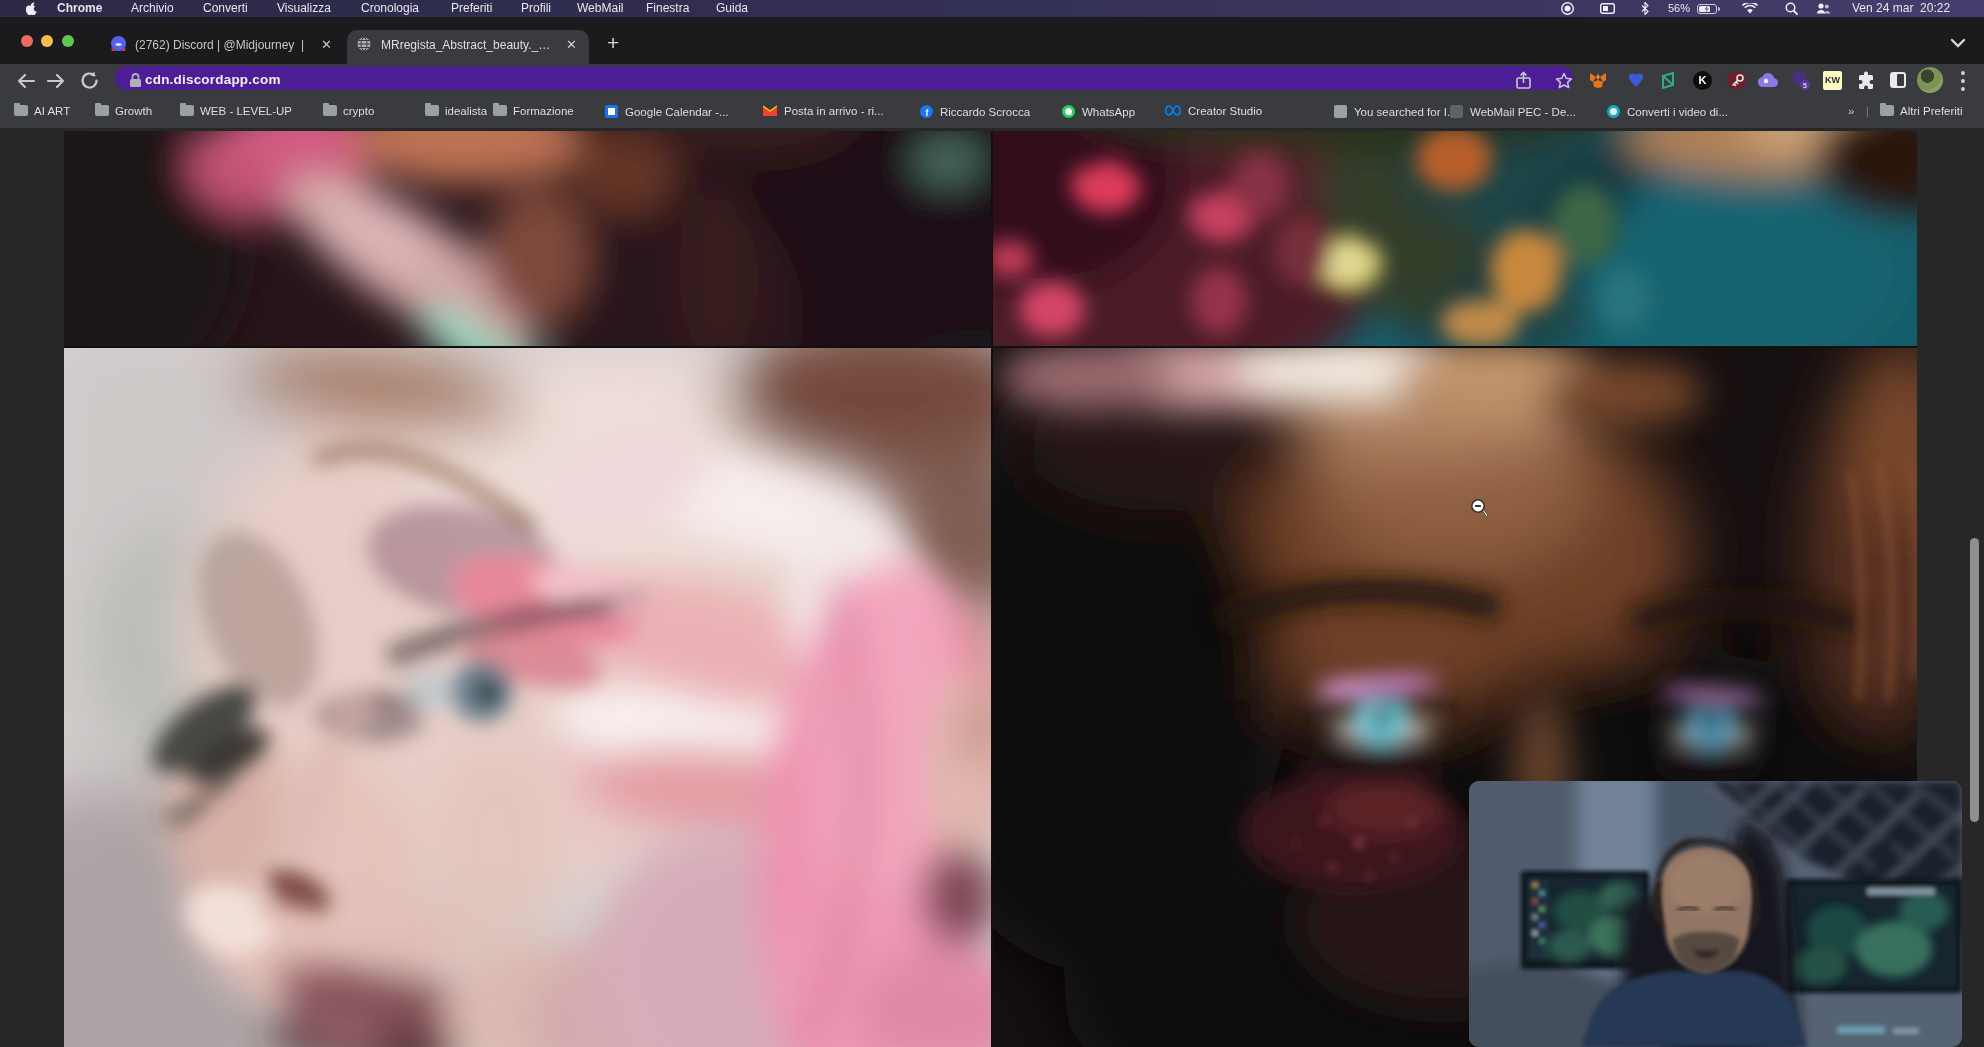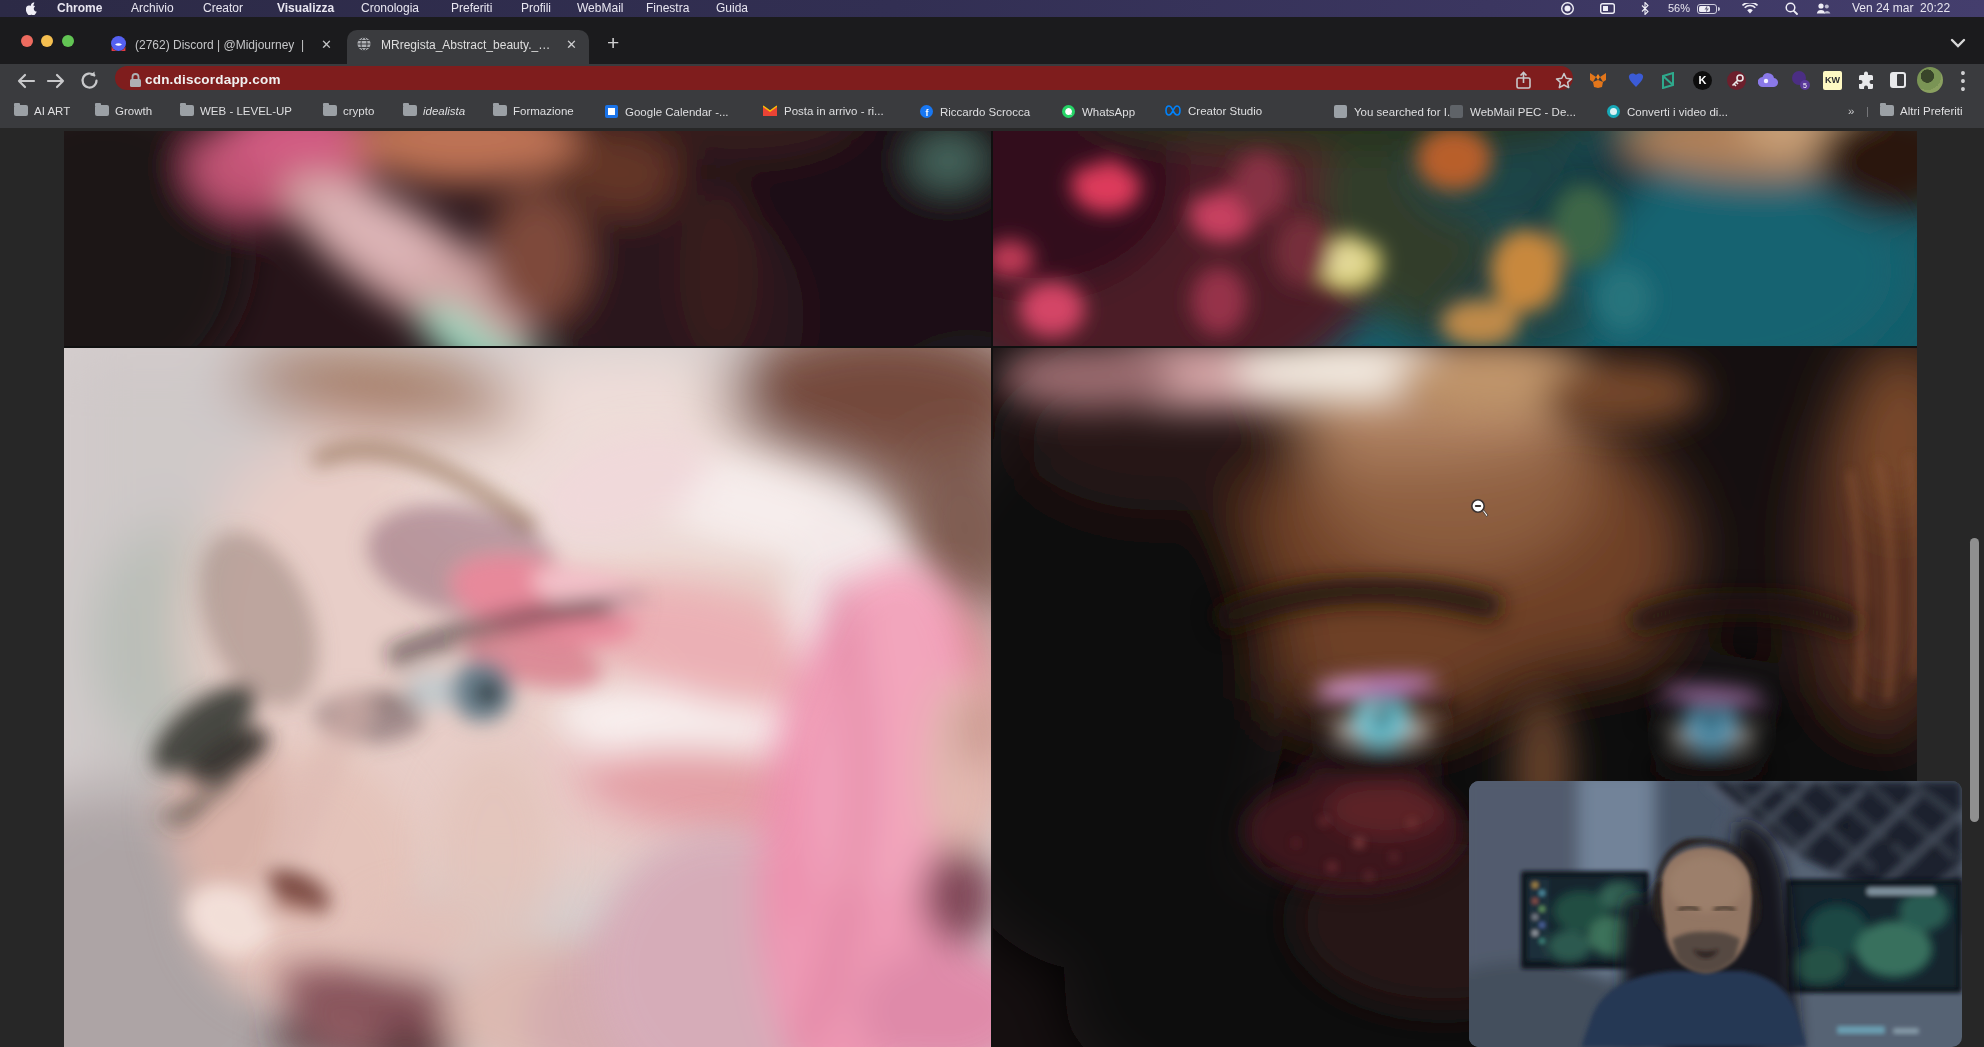--- a/index.html
+++ b/index.html
@@ -48,7 +48,7 @@
   </svg>
   <span class="mi" style="left:57px;font-weight:bold;">Chrome</span>
   <span class="mi" style="left:131px;">Archivio</span>
-  <span class="mi" style="left:203px;">Creator</span>
+  <span class="mi" style="left:203px;">Converti</span>
   <span class="mi" style="left:277px;font-weight:bold;">Visualizza</span>
   <span class="mi" style="left:361px;">Cronologia</span>
   <span class="mi" style="left:451px;">Preferiti</span>

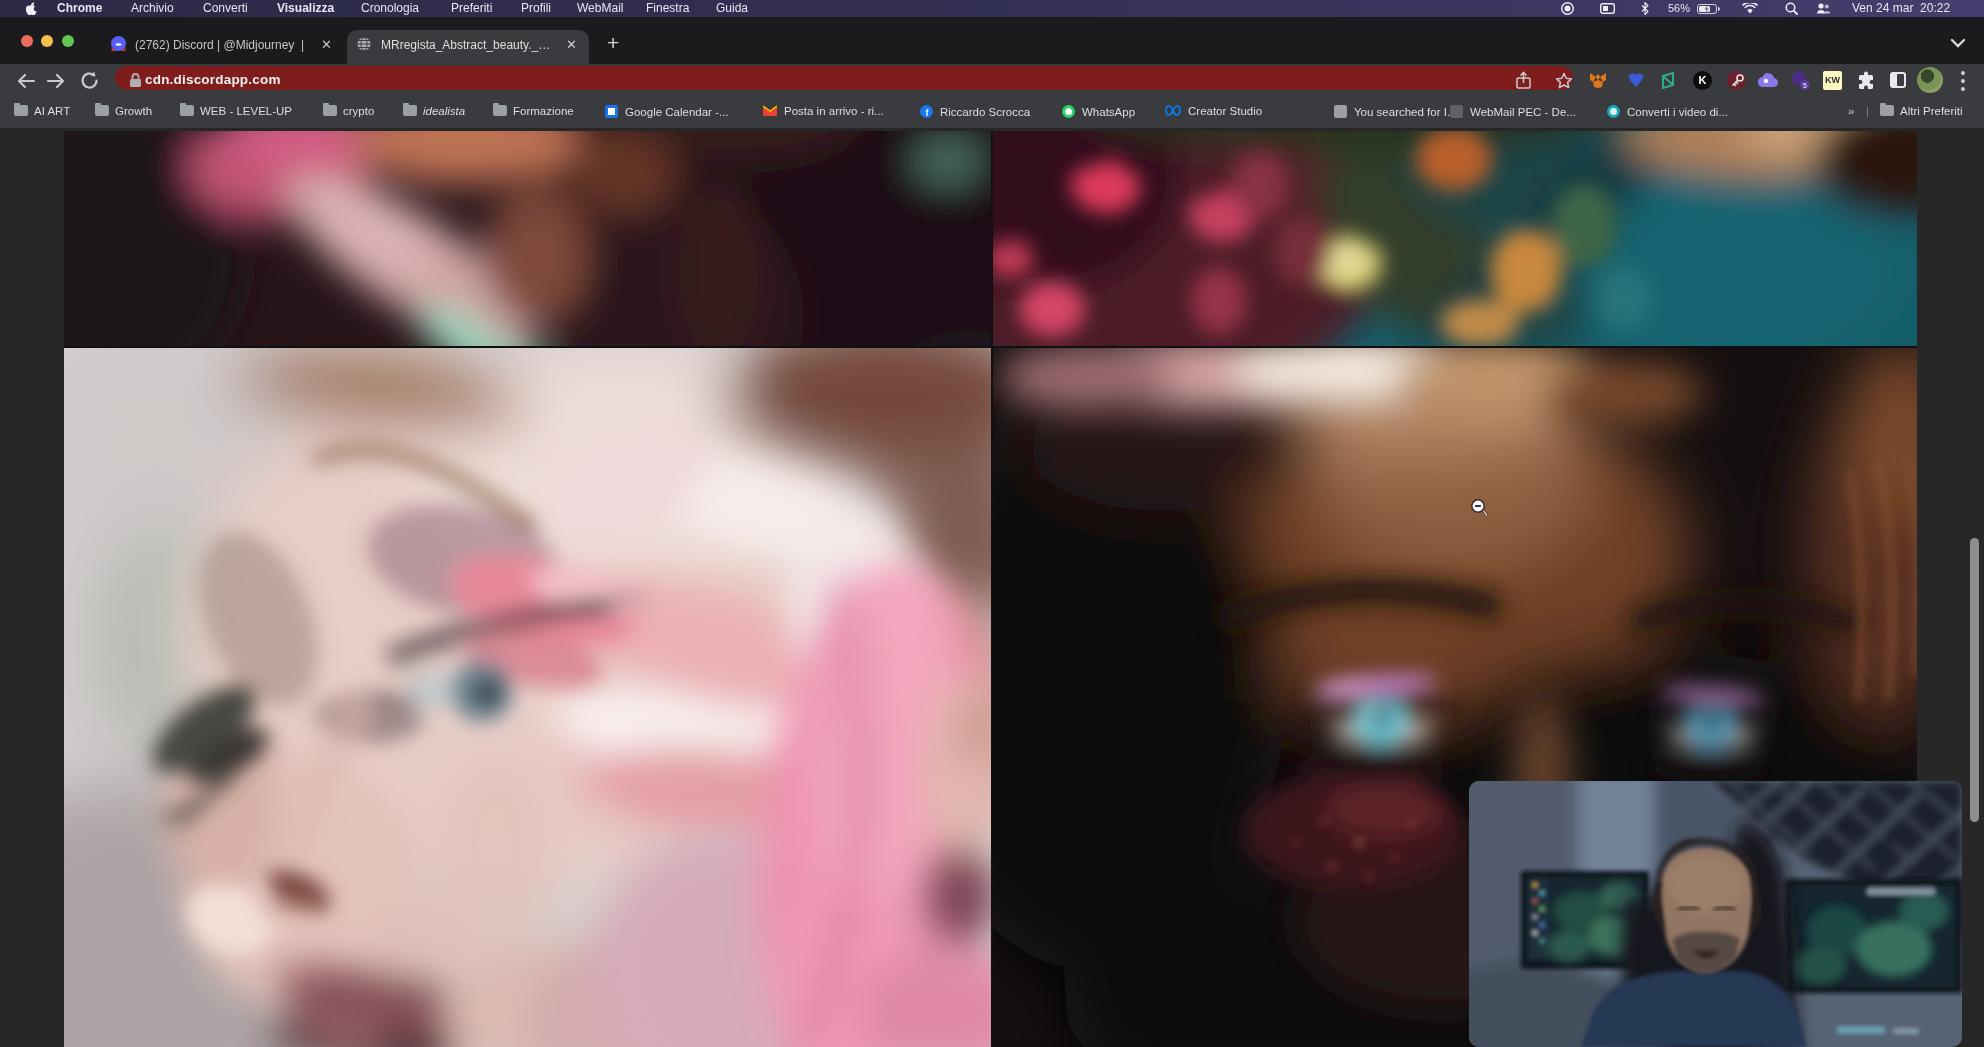--- a/index.html
+++ b/index.html
@@ -49,7 +49,7 @@
   <span class="mi" style="left:57px;font-weight:bold;">Chrome</span>
   <span class="mi" style="left:131px;">Archivio</span>
   <span class="mi" style="left:203px;">Converti</span>
-  <span class="mi" style="left:277px;font-weight:bold;">Visualizza</span>
+  <span class="mi" style="left:277px;">Visualizza</span>
   <span class="mi" style="left:361px;">Cronologia</span>
   <span class="mi" style="left:451px;">Preferiti</span>
   <span class="mi" style="left:521px;">Profili</span>

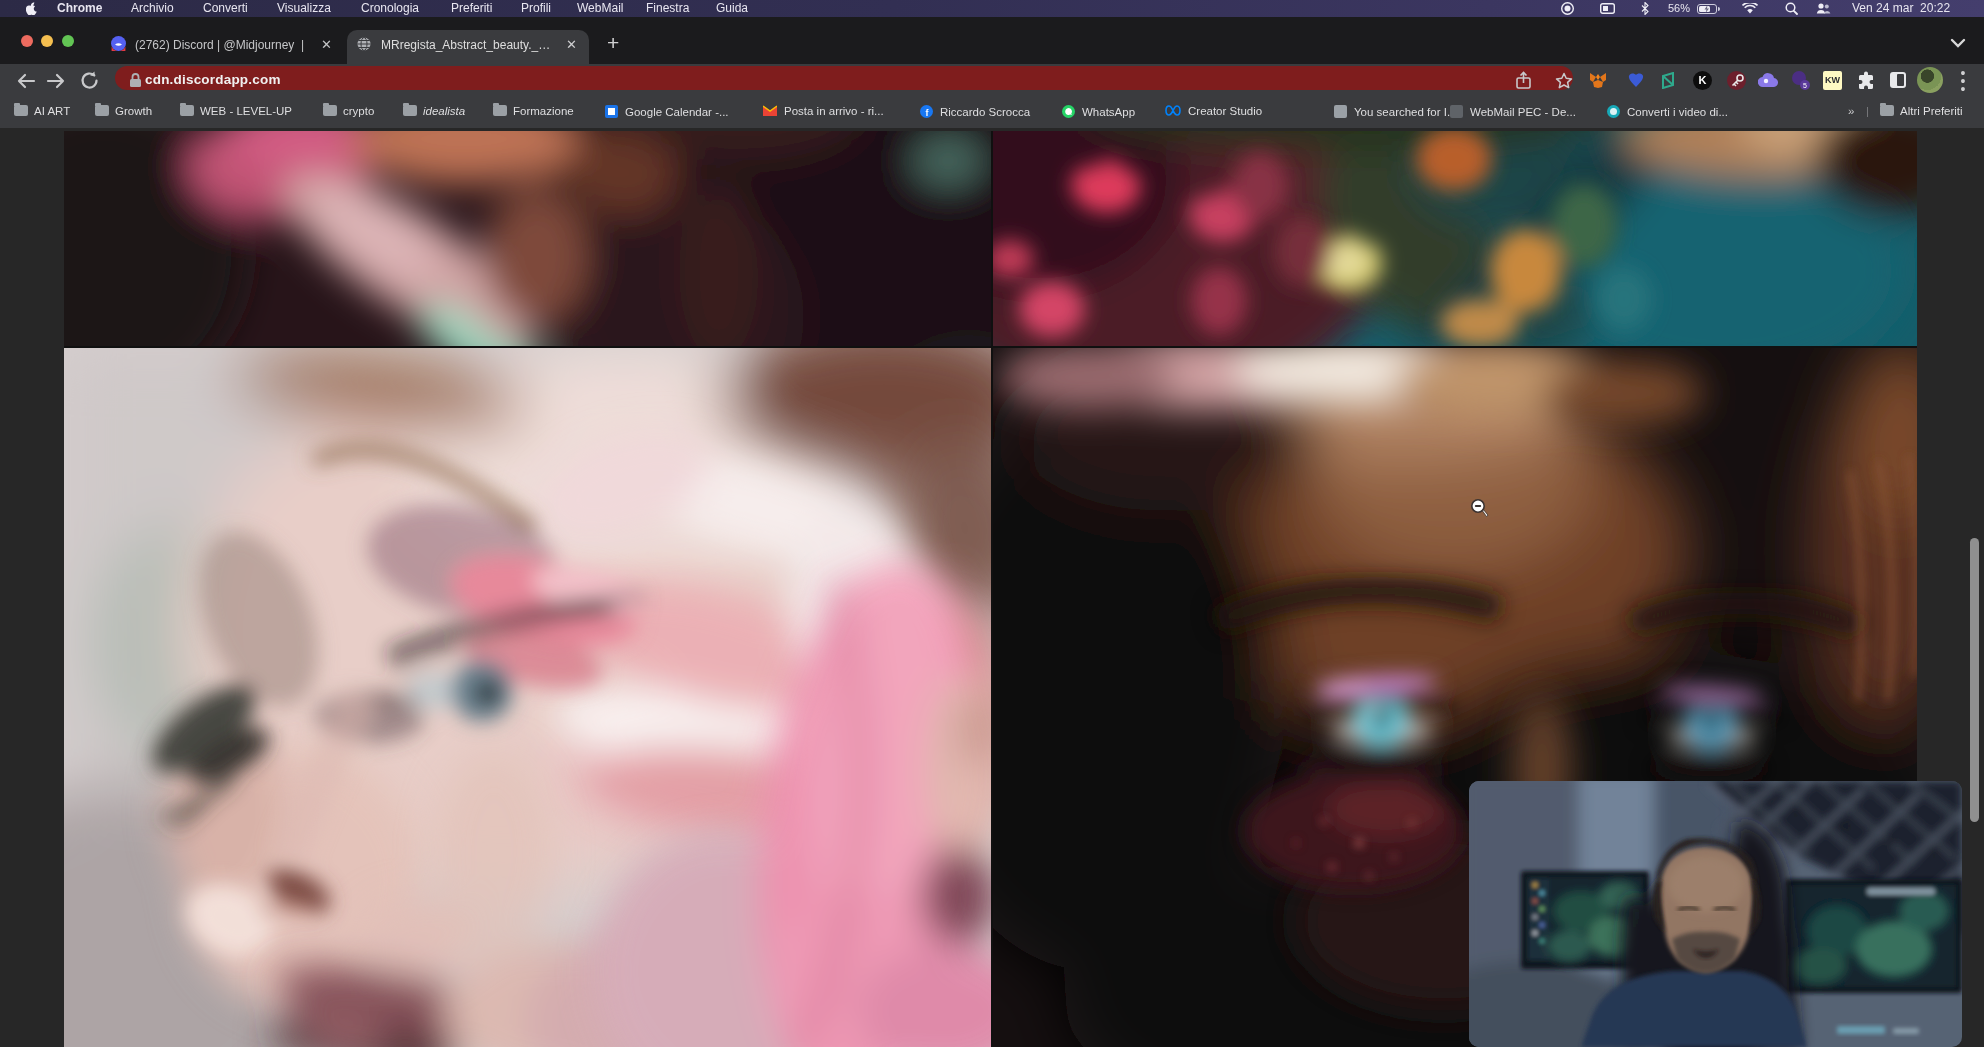--- a/index.html
+++ b/index.html
@@ -20,7 +20,7 @@
   
   #toolbar { position:absolute; left:0; top:64px; width:1984px; height:33px; background:#3a3b3e; }
   #urlpill { position:absolute; left:115px; top:2px; width:1458px; height:24px;
-    background:#7f1d1d; border-radius:15px; }
+    background:#4c1d95; border-radius:15px; }
   
   #bookmarks { position:absolute; left:0; top:97px; width:1984px; height:31px; background:#3a3b3e;
     font-size:11.5px; color:#dfdfe1; }

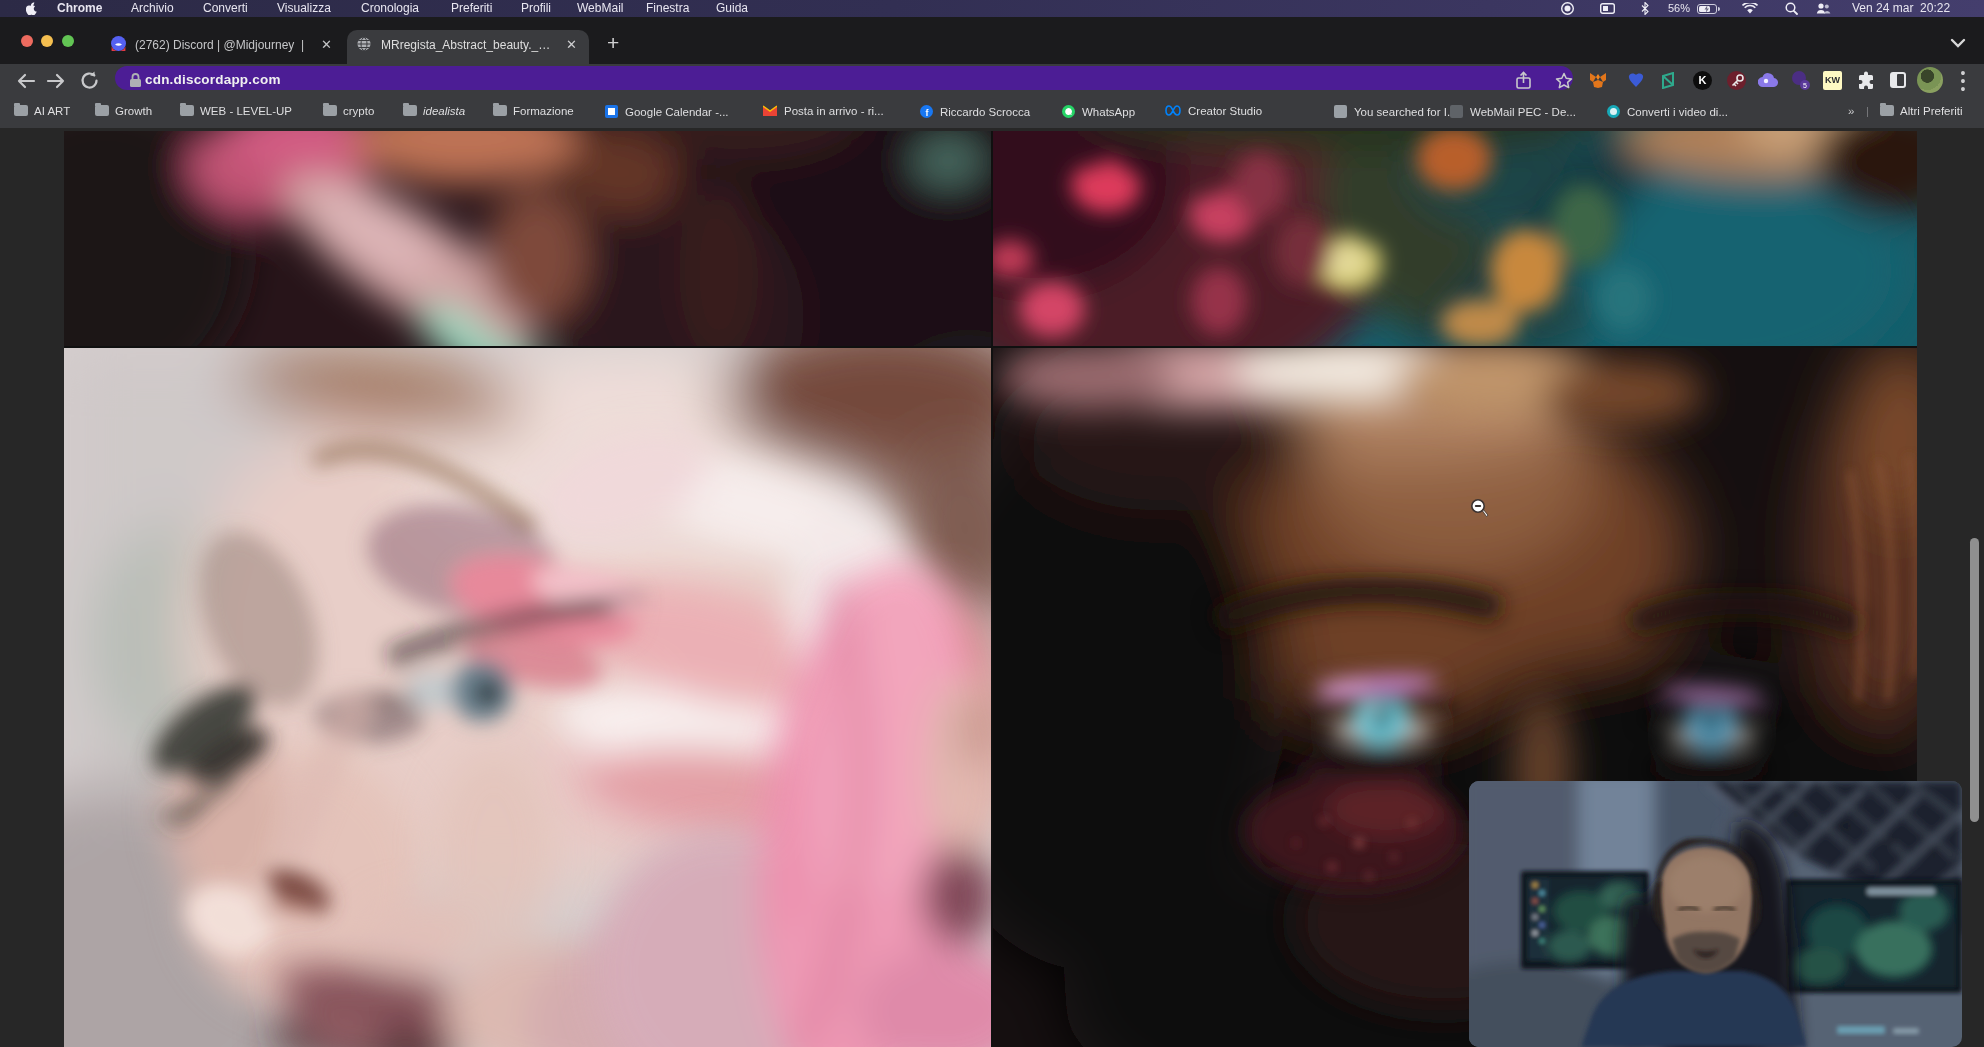--- a/index.html
+++ b/index.html
@@ -188,7 +188,7 @@
   <span class="bm" style="left:95px;"><span class="fold"></span>Growth</span>
   <span class="bm" style="left:180px;"><span class="fold"></span>WEB - LEVEL-UP</span>
   <span class="bm" style="left:323px;"><span class="fold"></span>crypto</span>
-  <span class="bm" style="left:403px;font-style:italic;"><span class="fold"></span>idealista</span>
+  <span class="bm" style="left:425px;"><span class="fold"></span>idealista</span>
   <span class="bm" style="left:493px;"><span class="fold"></span>Formazione</span>
   <span class="bm" style="left:605px;"><svg width="13" height="13" viewBox="0 0 13 13" style="vertical-align:-2px;margin-right:7px;">
         <rect width="13" height="13" rx="2" fill="#1a73e8"></rect>

